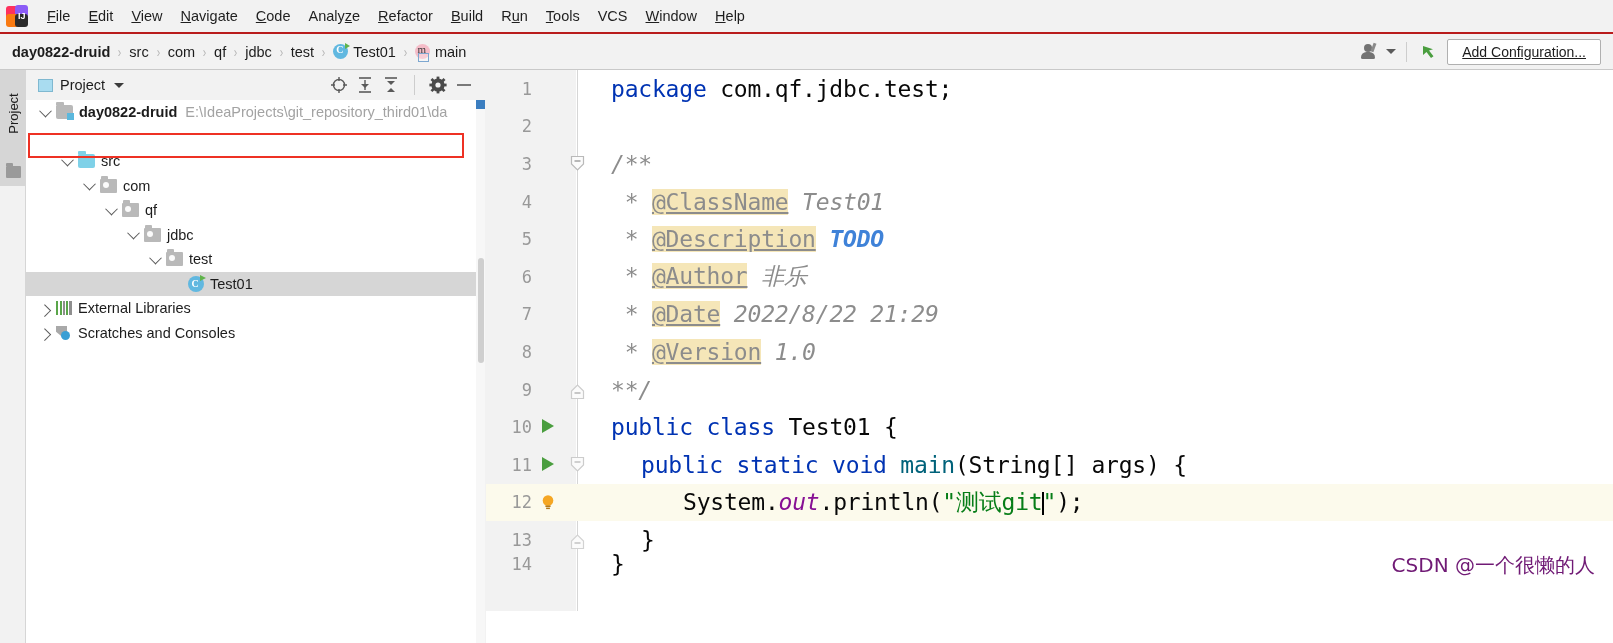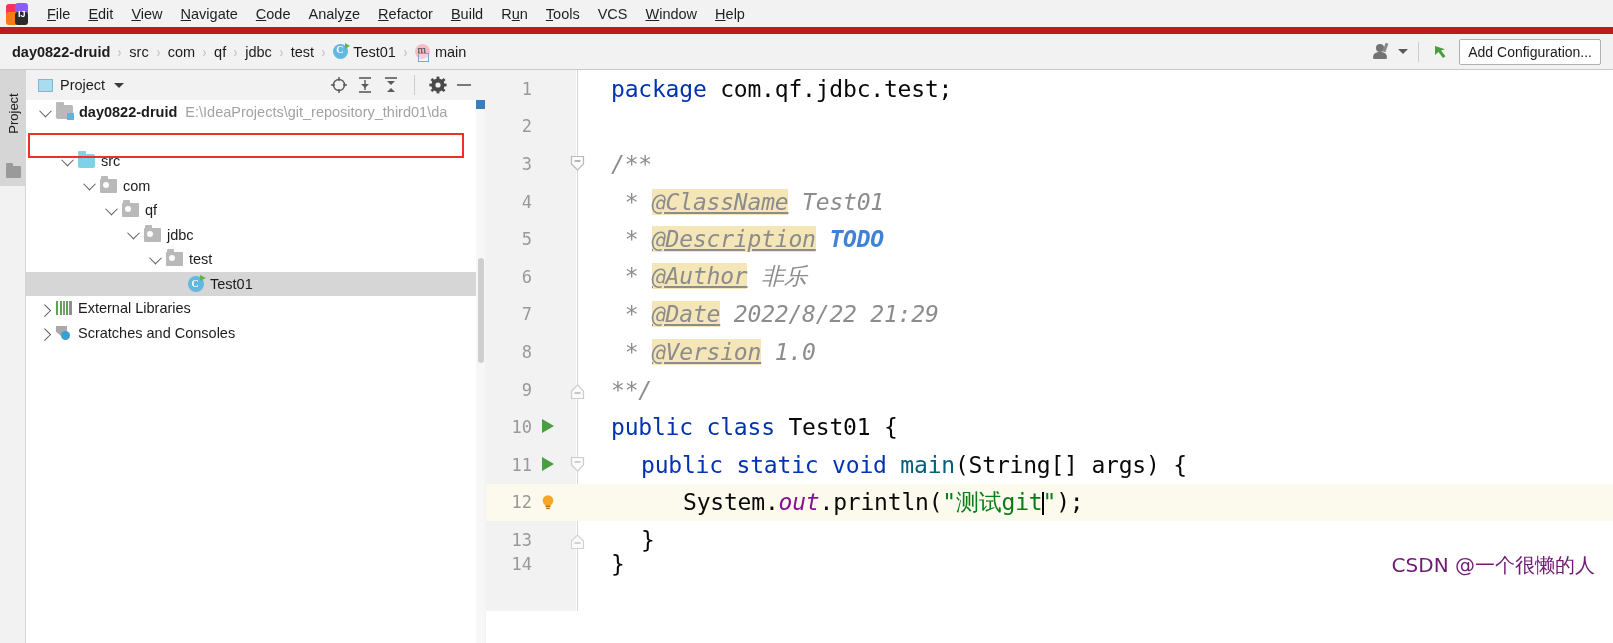--- a/index.html
+++ b/index.html
@@ -25,7 +25,7 @@
     width: 1613px; height: 34px;
     background: #f2f2f2;
     display: flex; align-items: center;
-    border-bottom: 7px solid #b91c1c;
+    border-bottom: 2px solid #b91c1c;
   }
   .ij-logo {
     width: 22px; height: 22px;

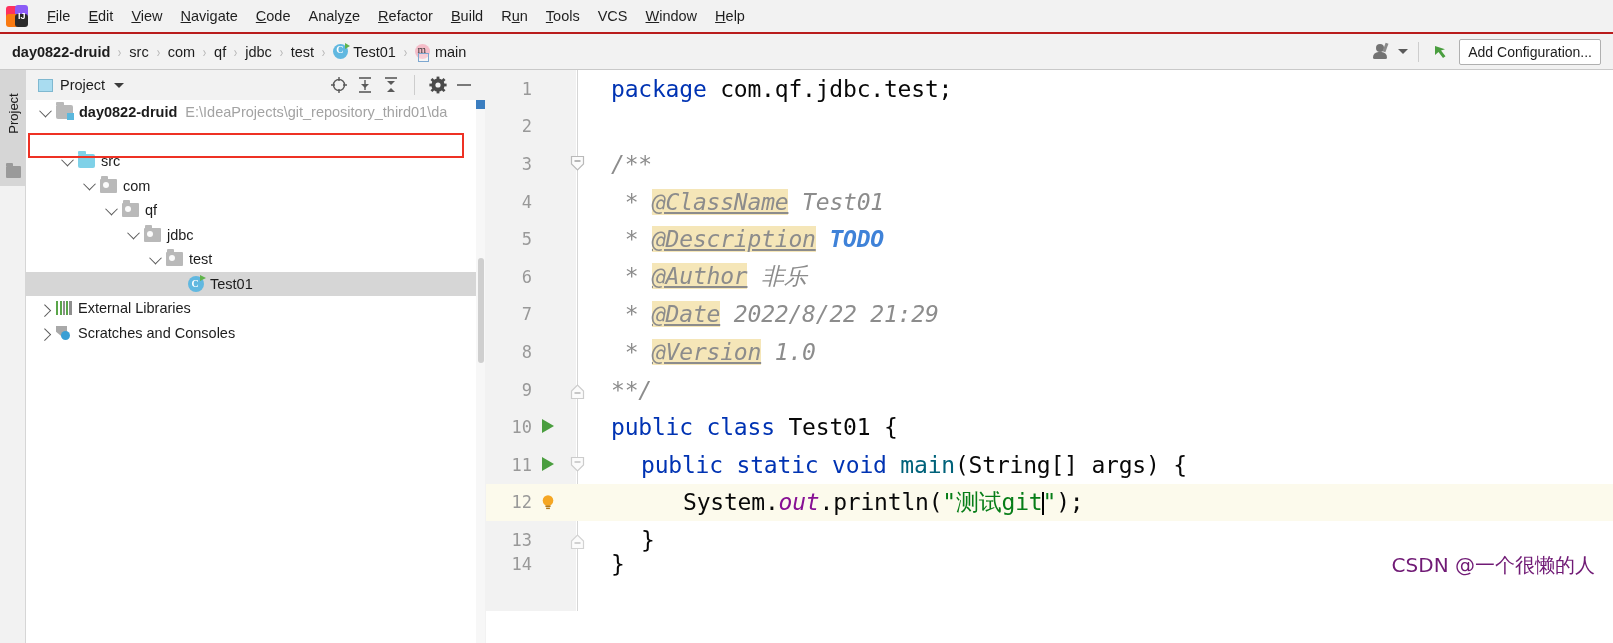--- a/index.html
+++ b/index.html
@@ -147,12 +147,12 @@
     width: 22px; height: 22px; position: relative;
   }
   .add-config-btn {
-    height: 26px; padding: 0 8px;
+    height: 26px; padding: 0 14px;
     background: #ffffff; border: 1px solid #b0b0b0;
     border-radius: 2px;
     font-size: 14px; color: #1c1c1c;
     display: flex; align-items: center;
-    cursor: default; margin-left: 8px;
+    cursor: default; margin-left: 8px; text-decoration: underline;
   }
 
   

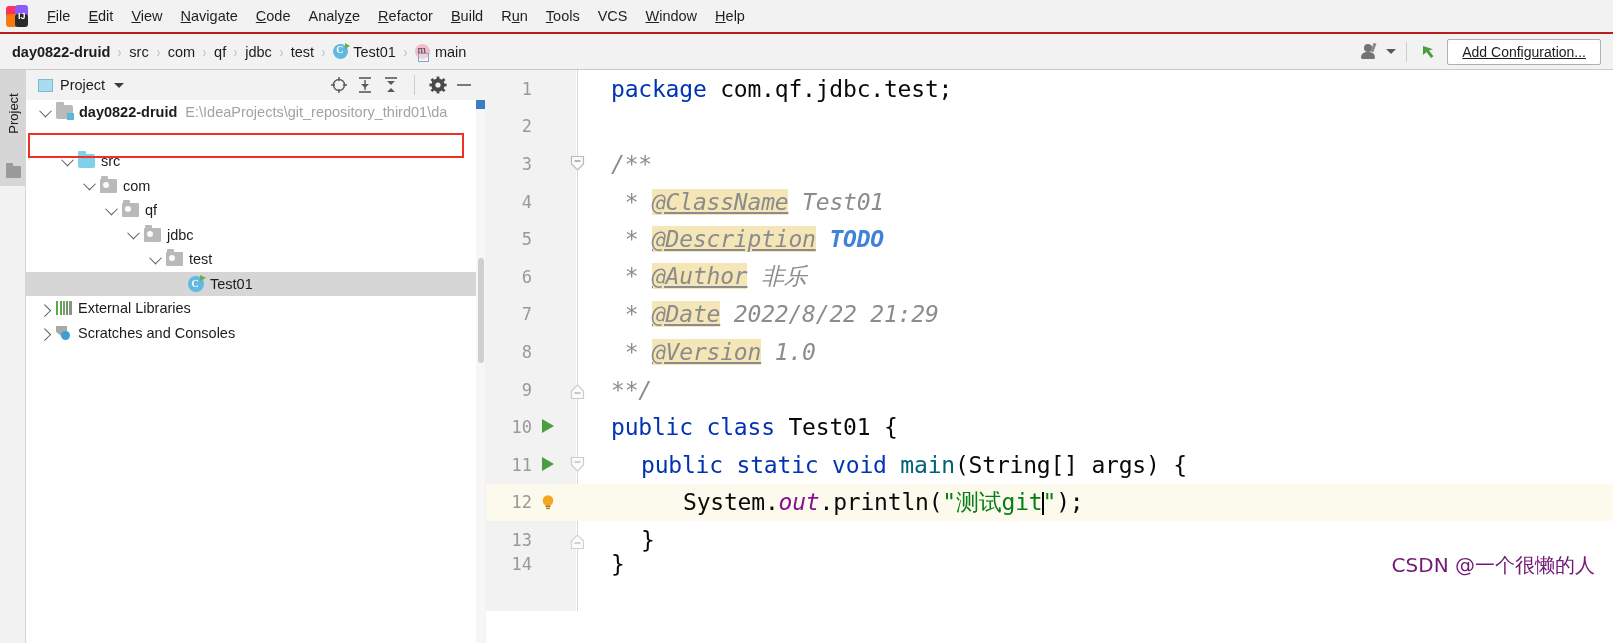--- a/index.html
+++ b/index.html
@@ -420,7 +420,7 @@
   }
   .kw   { color: #0033b3; font-weight: normal; }
   .cmt  { color: #8c8c8c; font-style: italic; }
-  .tag  { color: #8c8c8c; font-style: italic; text-decoration: underline; background:#f5e6b8; }
+  .tag  { color: #8c8c8c; text-decoration: underline; background:#f5e6b8; }
   .tagv { color: #8c8c8c; font-style: italic; }
   .todo { color: #3f82d8; font-style: italic; font-weight: bold; }
   .str  { color: #067d17; }

